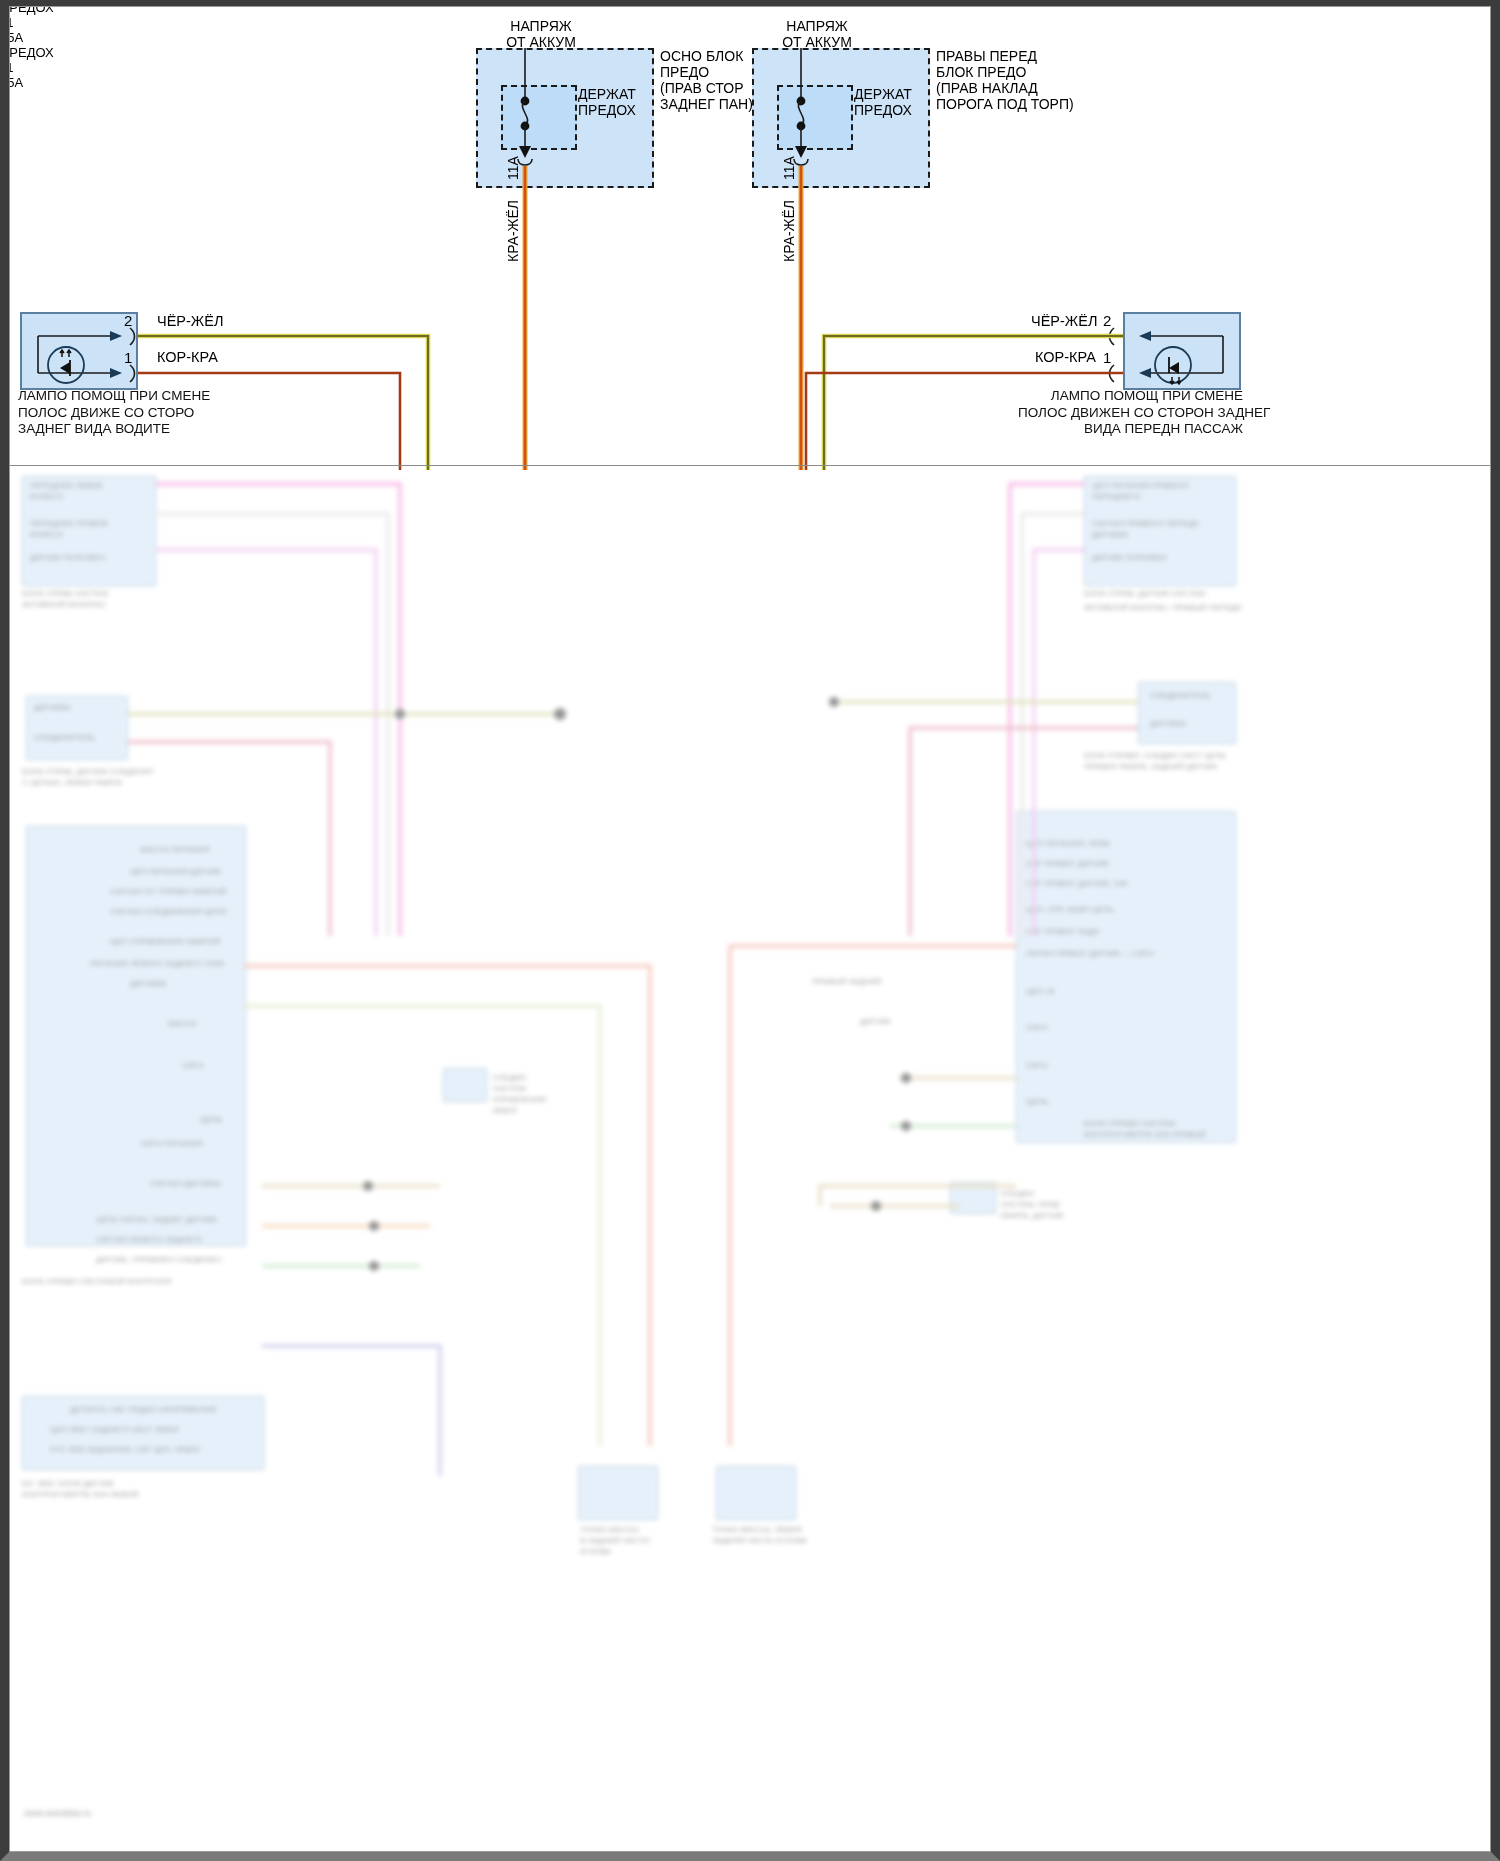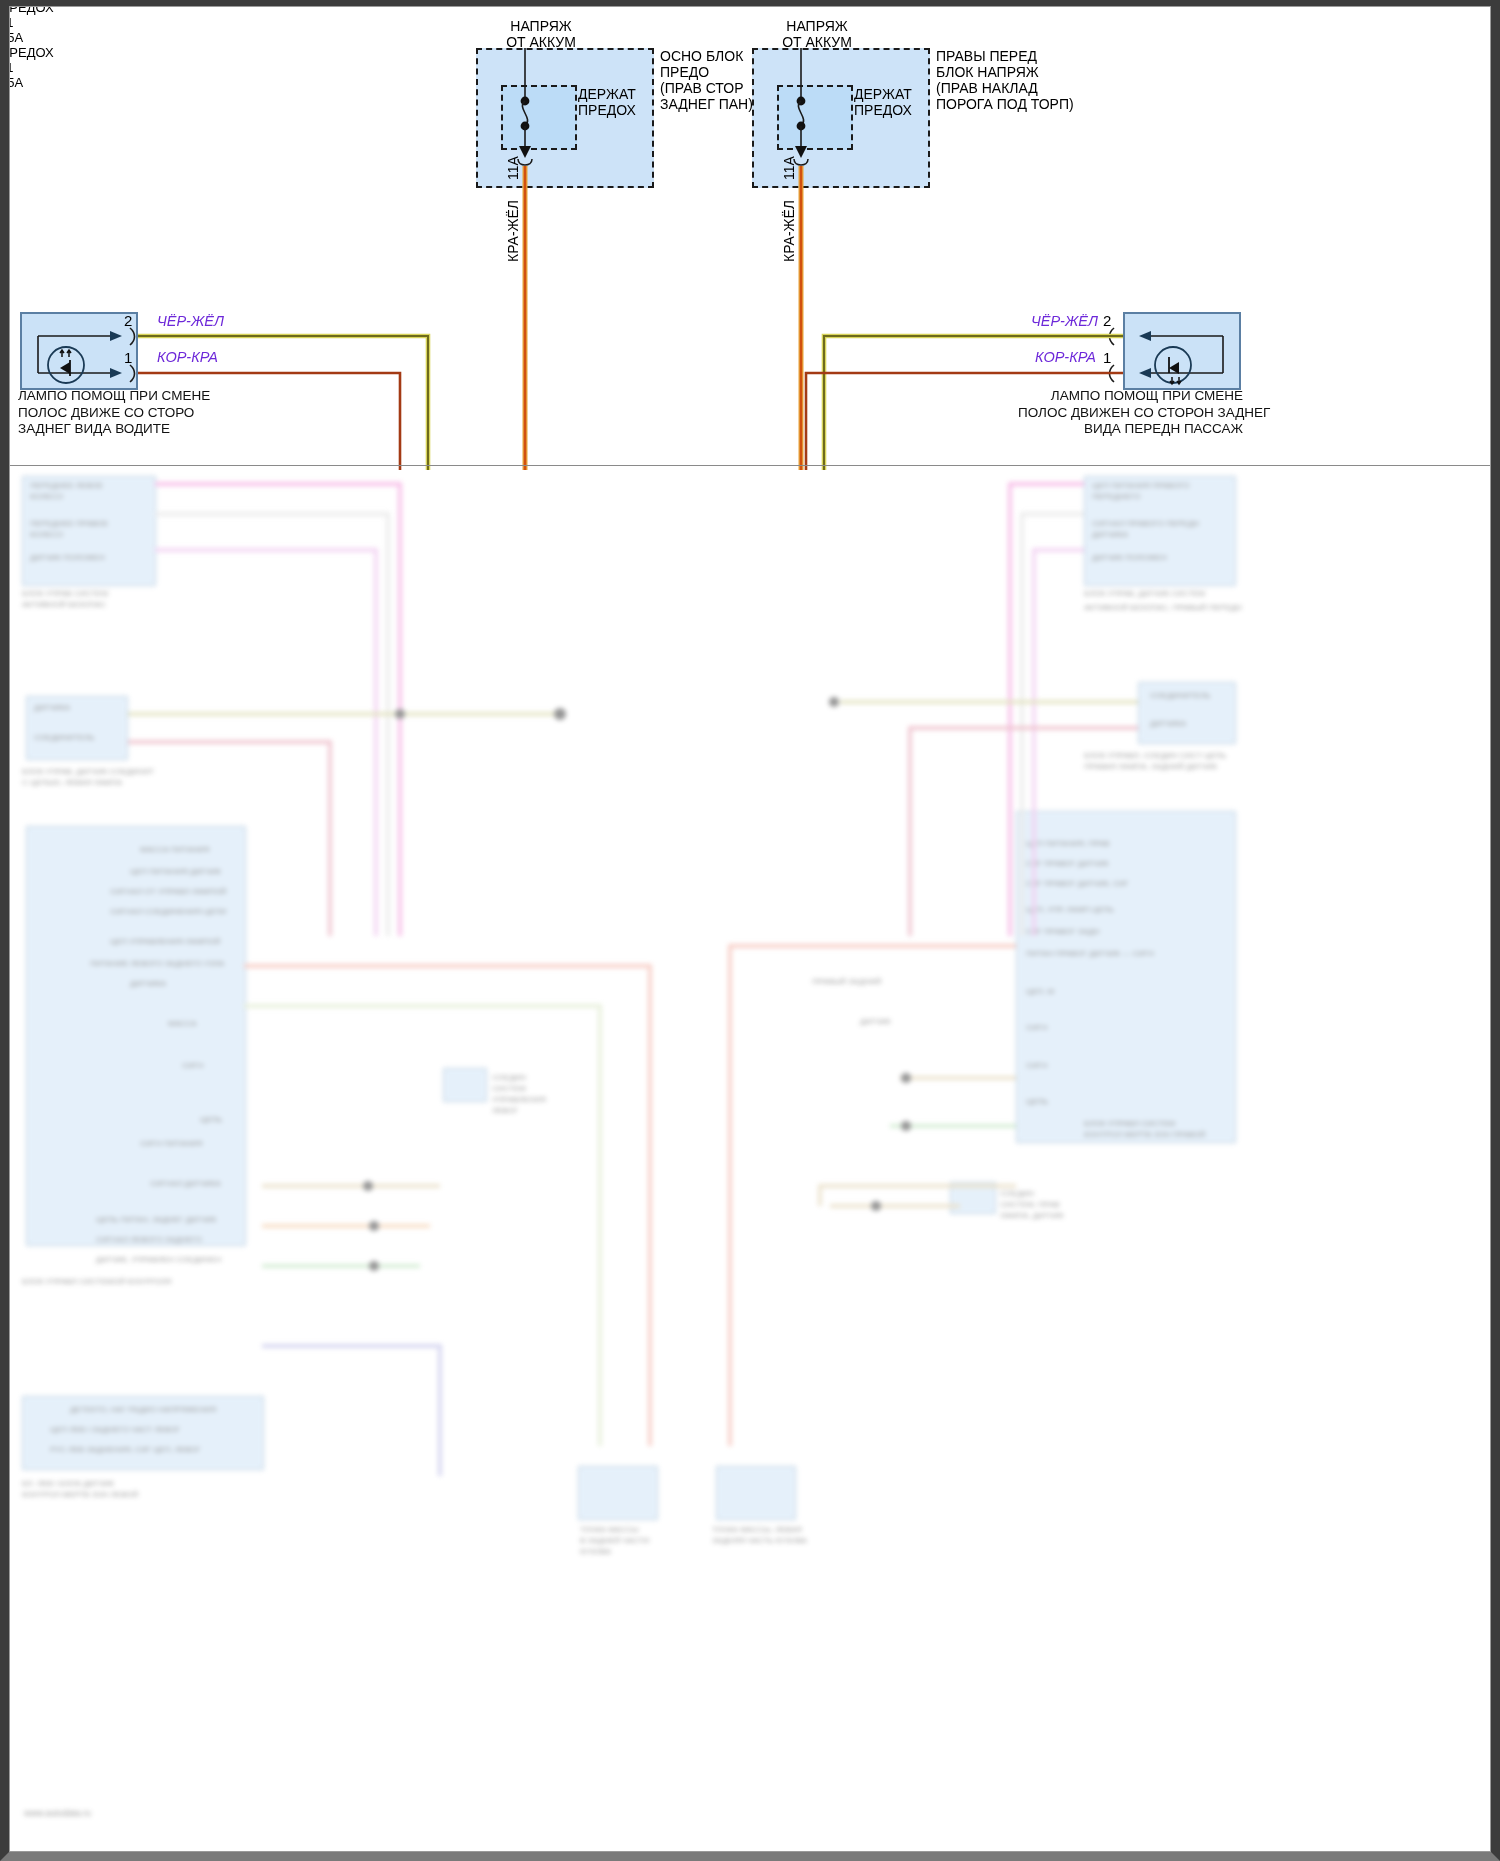--- a/index.html
+++ b/index.html
@@ -276,7 +276,7 @@
 ПРЕДОХ</div>
 
     <div class="label" style="left:936px; top:48px;">ПРАВЫ ПЕРЕД
-БЛОК НАПРЯЖ
+БЛОК ПРЕДО
 (ПРАВ НАКЛАД
 ПОРОГА ПОД ТОРП)</div>
 

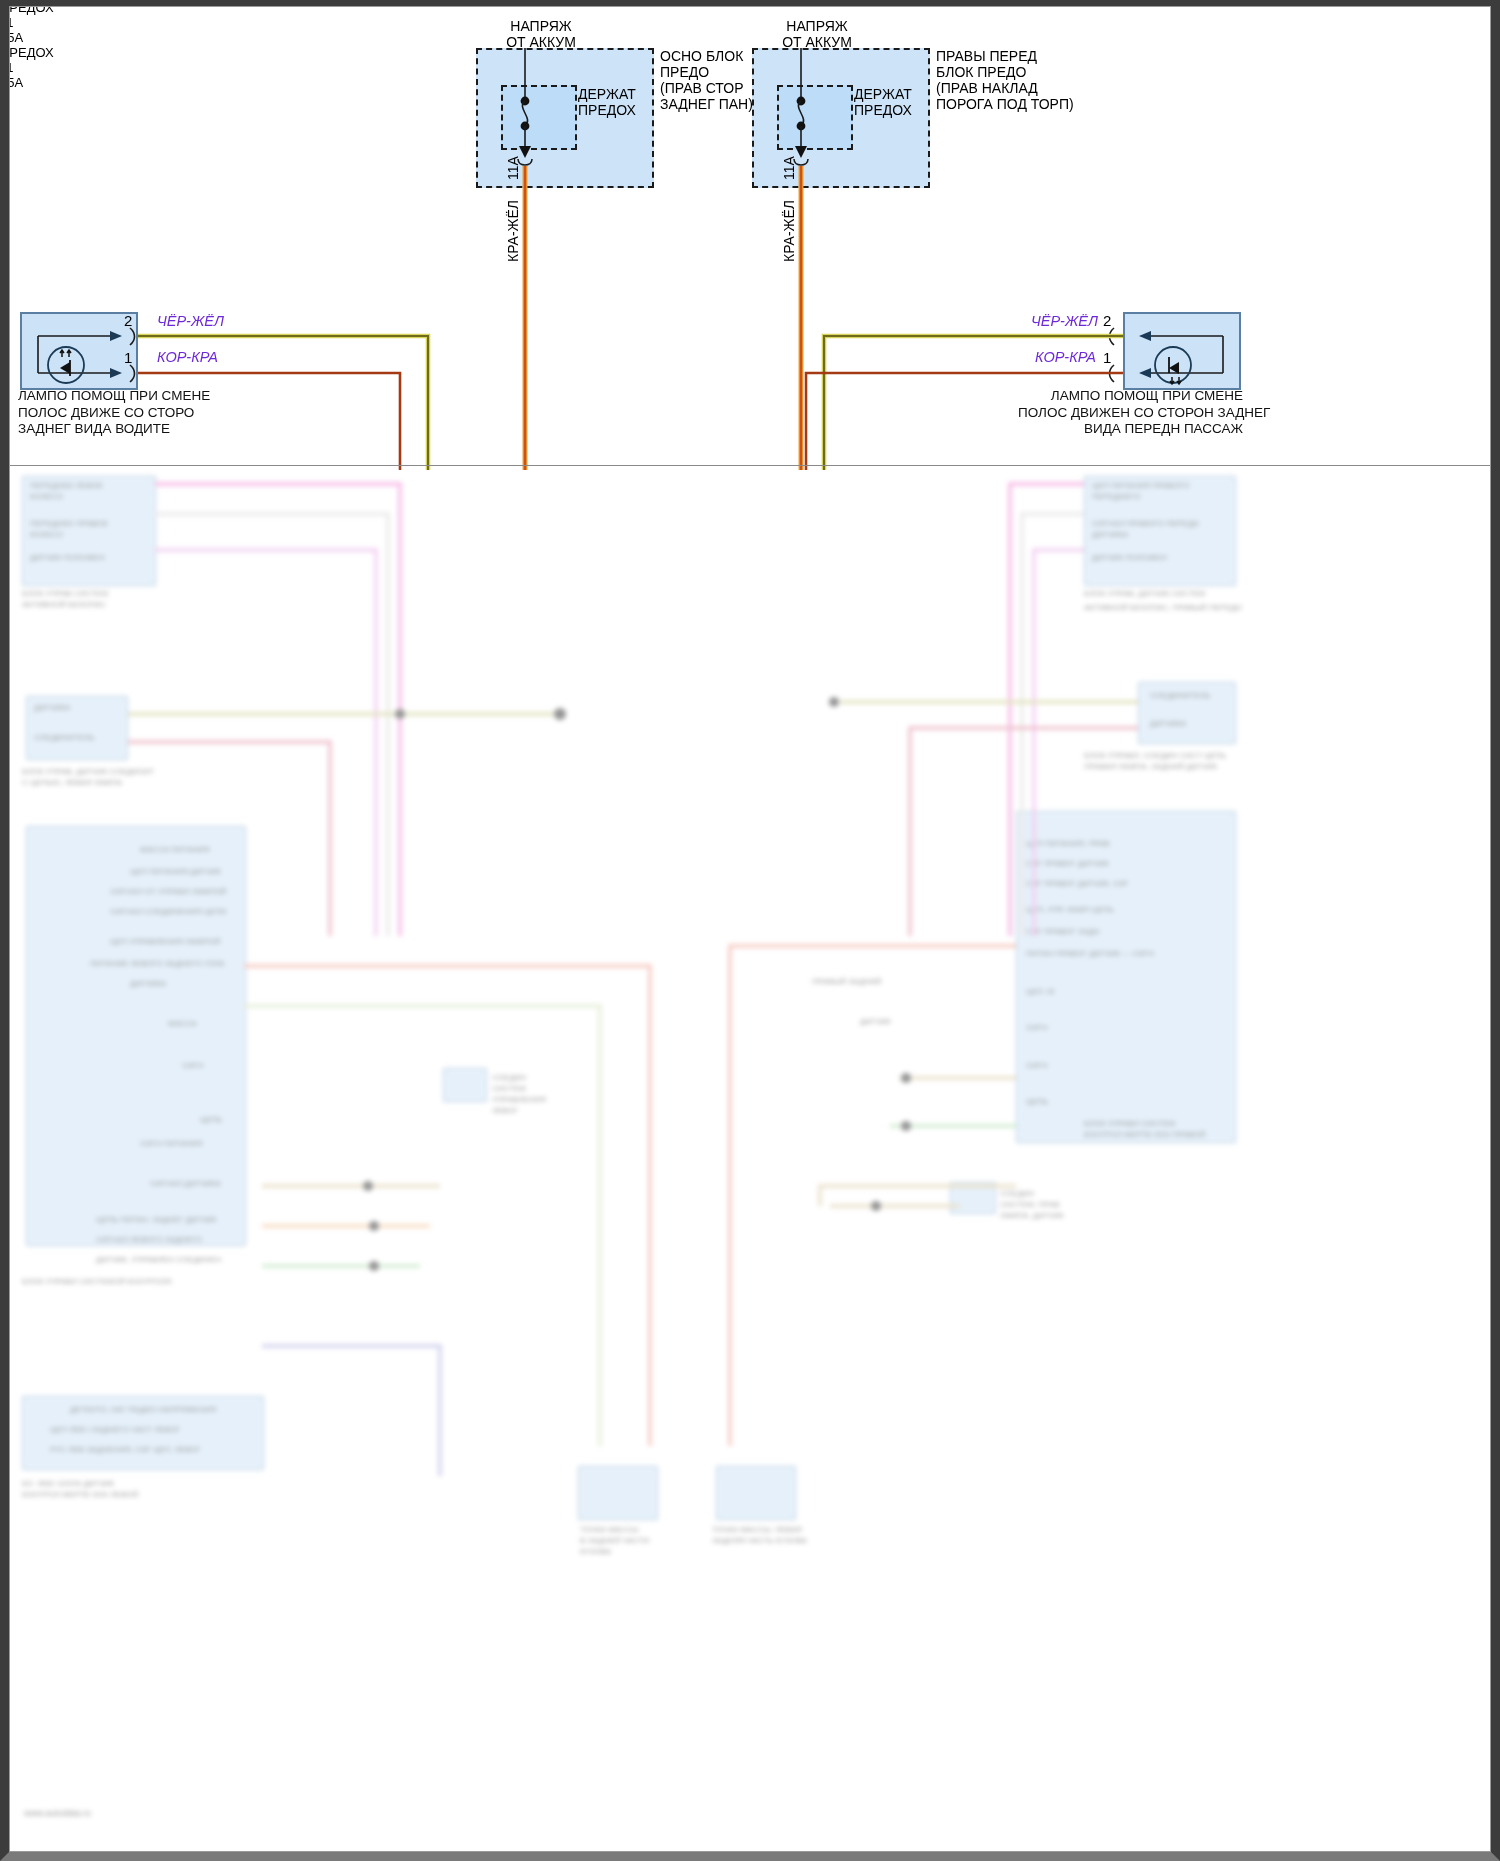--- a/index.html
+++ b/index.html
@@ -89,7 +89,7 @@
   .label-sm { font-size: 13px; line-height: 15px; }
   .wirelabel {
     position:absolute;
-    color:#6d28d9; font-size:14.5px; white-space: nowrap; font-style: italic;
+    color:#000000; font-size:14.5px; white-space: nowrap;
   }
   .vlabel {
     position:absolute;

